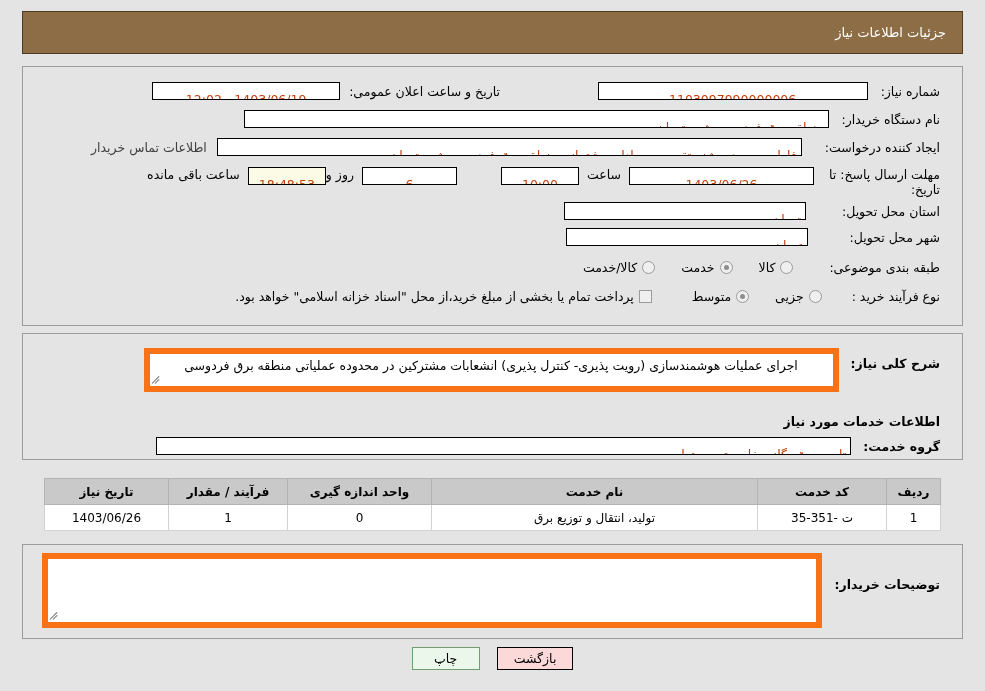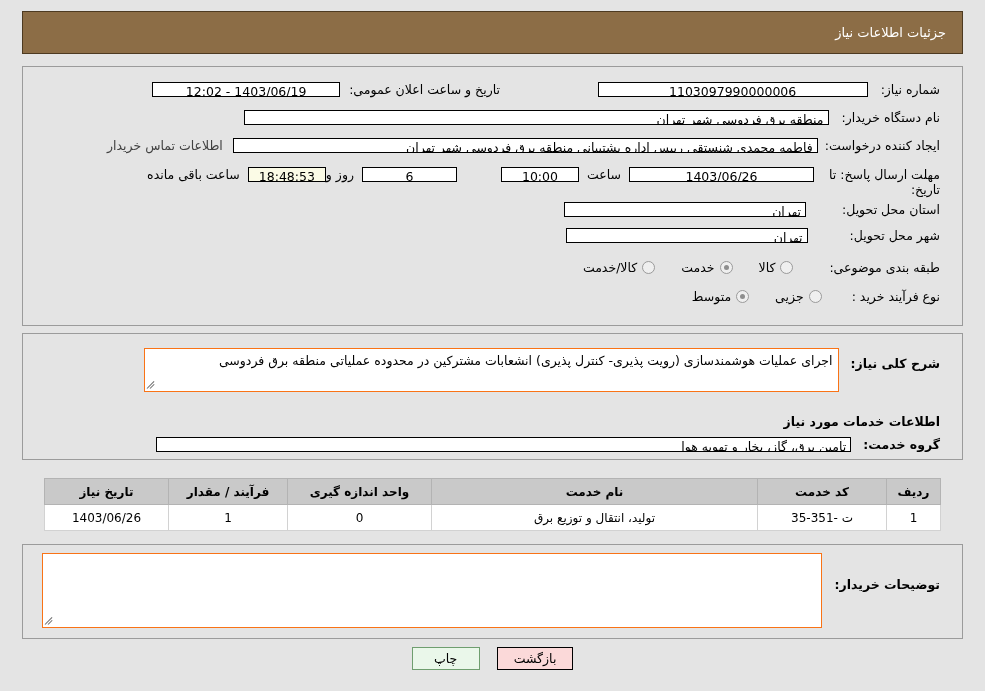--- a/index.html
+++ b/index.html
@@ -112,8 +112,8 @@
     height: 15px;
     line-height: 18px;
     font-size: 12.5px;
-    padding: 0 4px;
-    color: #000000;
+    padding: 8px 4px;
+    color: #c2410c;
     overflow: hidden;
     text-overflow: clip;
     white-space: nowrap;

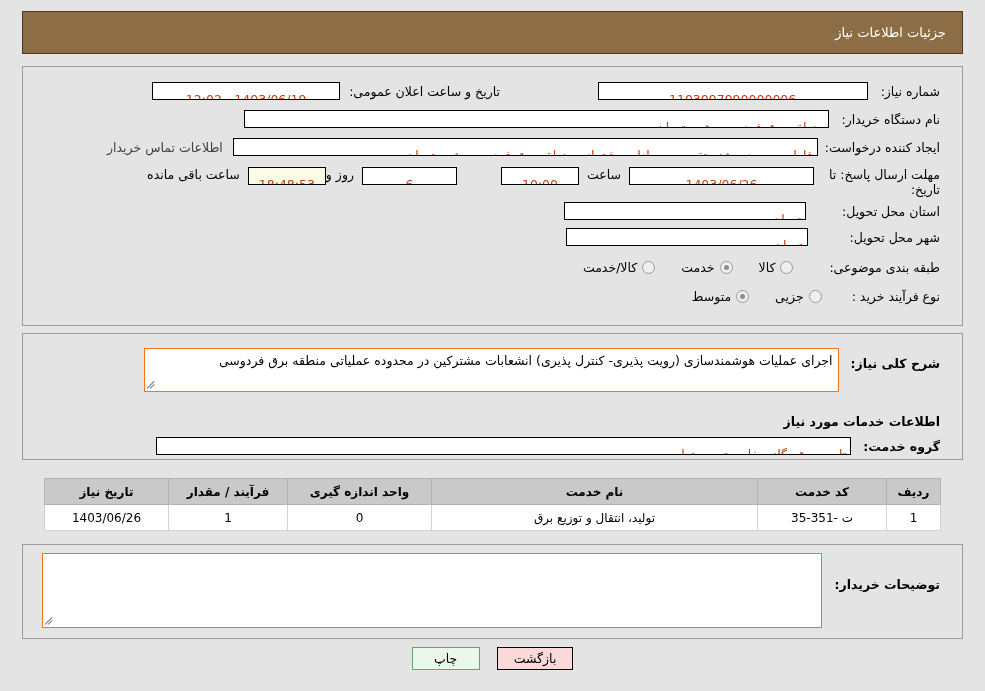--- a/index.html
+++ b/index.html
@@ -293,7 +293,7 @@
 
   <div class="row" style="top:138px; right:45px;">
     <span class="lbl">ایجاد کننده درخواست:</span>
-    <span class="fld right" style="width:585px; margin-right:7px;">فاطمه محمدی شنستقی رییس اداره پشتیبانی منطقه برق فردوسی شهر تهران</span>
+    <span class="fld right" style="width:585px; margin-right:23px;">فاطمه محمدی شنستقی رییس اداره پشتیبانی منطقه برق فردوسی شهر تهران</span>
     <a class="link" style="margin-right:10px;" href="#">اطلاعات تماس خریدار</a>
   </div>
 

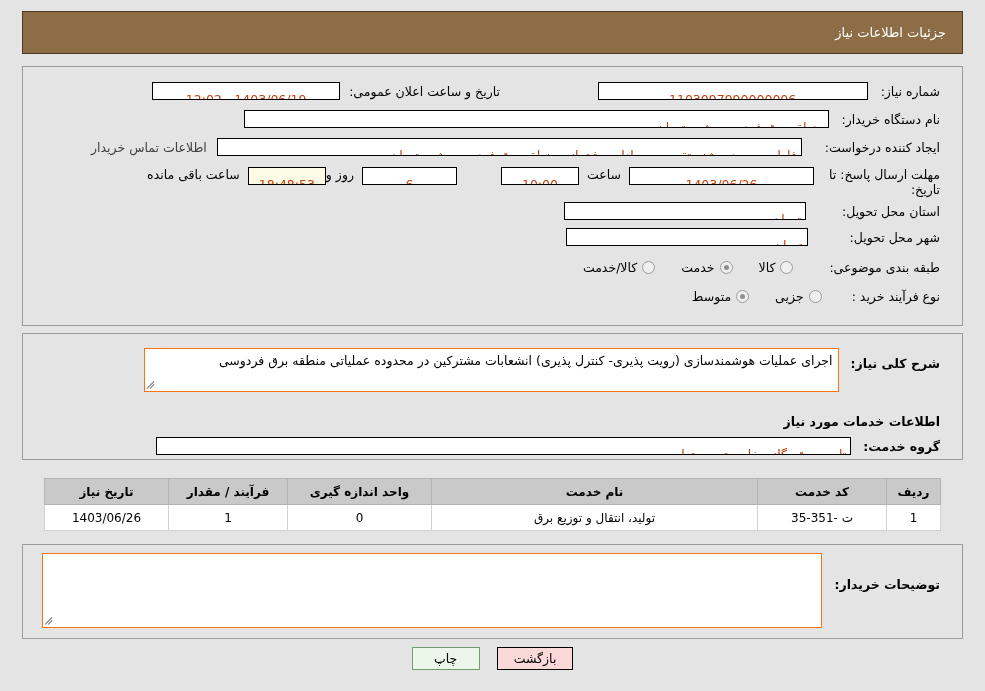--- a/index.html
+++ b/index.html
@@ -347,6 +347,10 @@
         <span class="radio checked"></span>
         <span>متوسط</span>
       </span>
+    </span>
+    <span class="radio-item" style="margin-right:14px;">
+      <span class="checkbox"></span>
+      <span>پرداخت تمام یا بخشی از مبلغ خرید،از محل "اسناد خزانه اسلامی" خواهد بود.</span>
     </span>
   </div>
 

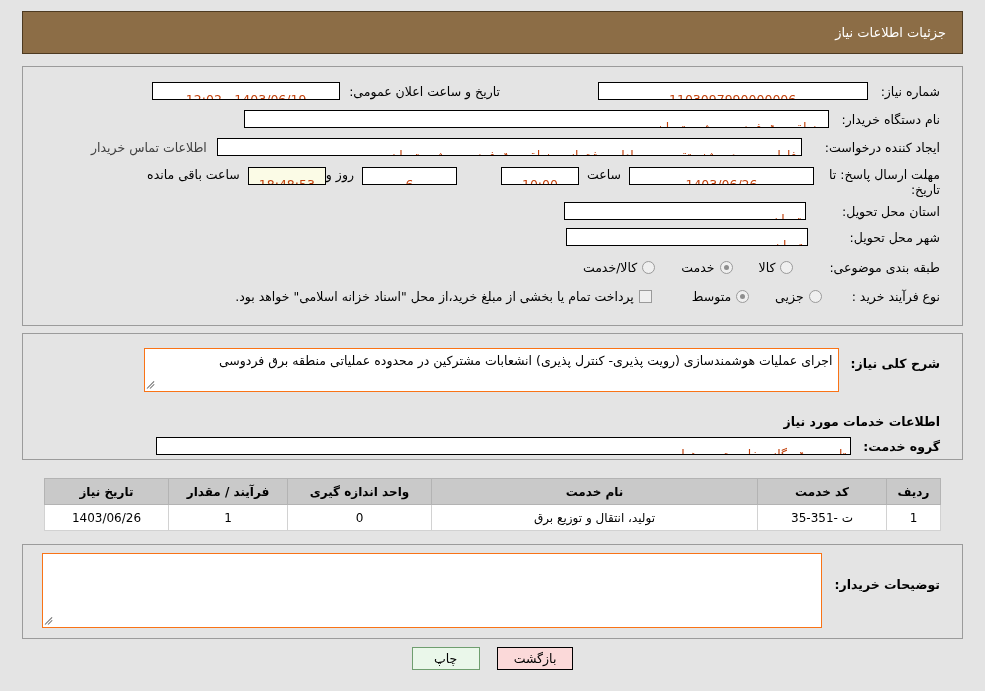--- a/index.html
+++ b/index.html
@@ -126,7 +126,7 @@
   
   .area {
     background: #ffffff;
-    border: 1px solid #f97316;
+    border: 6px solid #f97316;
     box-sizing: border-box;
     font-size: 12.5px;
     line-height: 17px;
@@ -134,6 +134,7 @@
     color: #000;
     position: relative;
     overflow: hidden;
+    text-align: center;
   }
   .area .grip {
     position: absolute;

